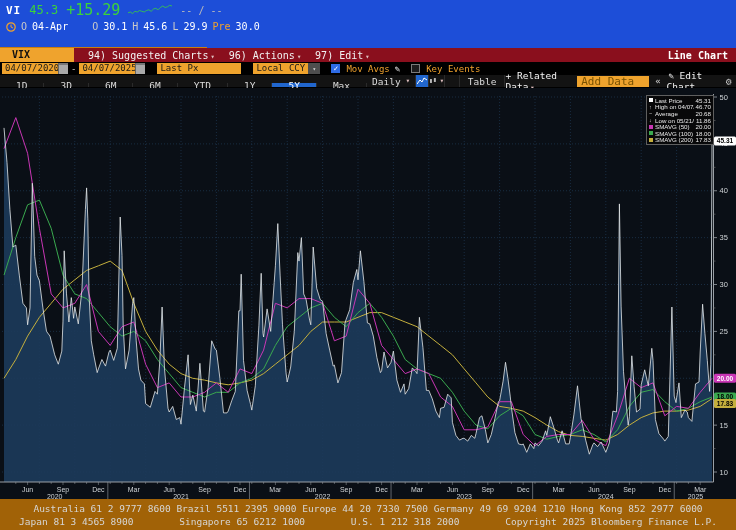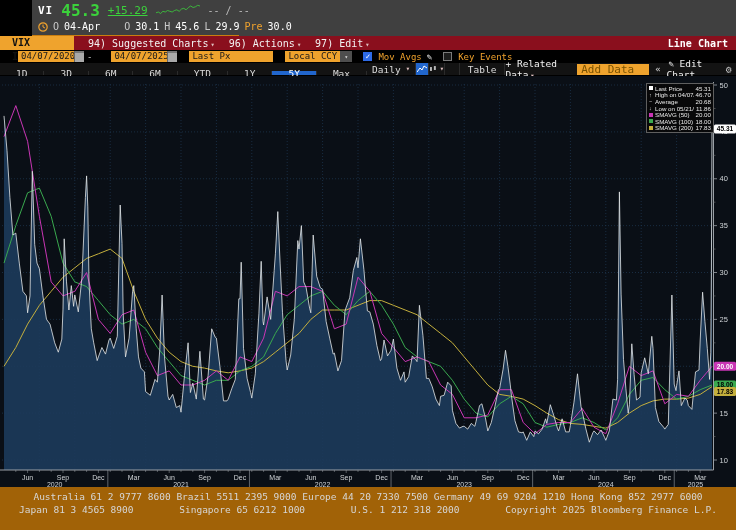--- a/index.html
+++ b/index.html
@@ -8,7 +8,7 @@
   .row { display:flex; align-items:center; }
 
   
-  #hdr { position:relative; height:36px; background:#404040; padding:2px 0 0 6px;margin-left:32px; }
+  #hdr { position:relative; height:48px; background:#1d4ed8; padding:2px 0 0 6px; }
   #hdr .l1 { height:16px; display:flex; align-items:center; gap:8px; font-size:11px; }
   .ticker { color:#fff; font-weight:bold; letter-spacing:1px; }
   .px-last { color:#3bd23b; font-weight:bold; font-size:16px; }

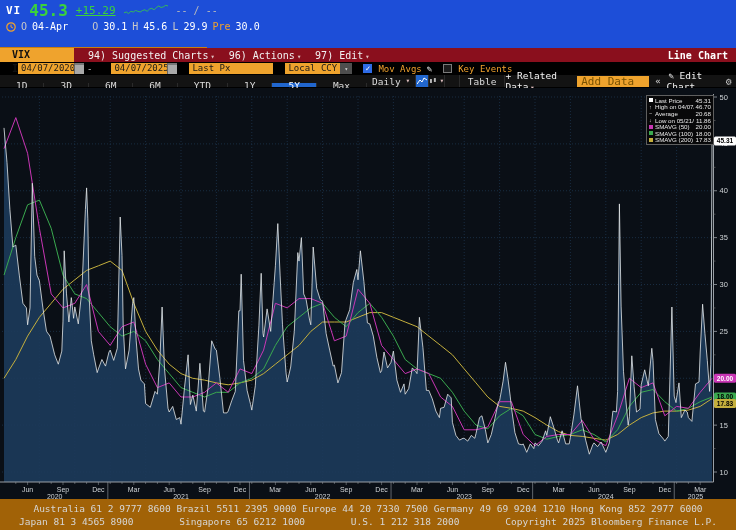--- a/index.html
+++ b/index.html
@@ -11,7 +11,7 @@
   #hdr { position:relative; height:48px; background:#1d4ed8; padding:2px 0 0 6px; }
   #hdr .l1 { height:16px; display:flex; align-items:center; gap:8px; font-size:11px; }
   .ticker { color:#fff; font-weight:bold; letter-spacing:1px; }
-  .px-last { color:#3bd23b; font-weight:bold; font-size:16px; }
+  .px-last { color:#3bd23b; font-weight:normal; font-size:12px; }
   .px-chg { color:#3bd23b; font-size:11px;text-decoration:underline; }
   .na { color:#bbb; font-size:10px; }
   #hdr .l2 { height:15px; display:flex; align-items:center; gap:5px; font-size:10px; margin-top:1px; }

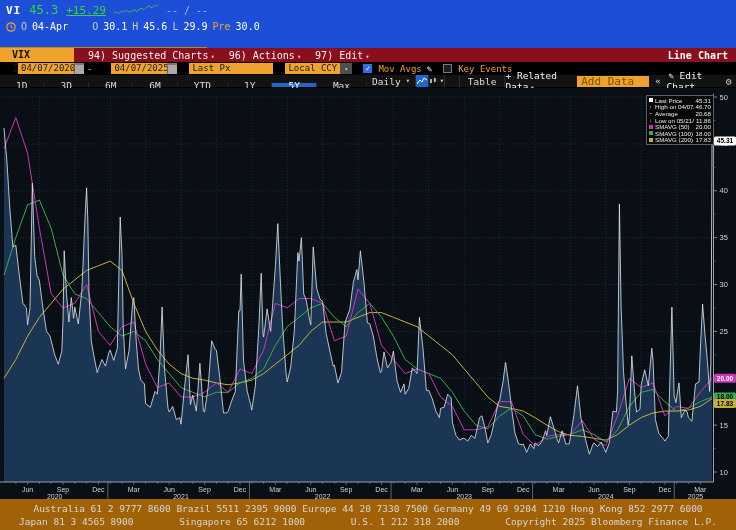--- a/index.html
+++ b/index.html
@@ -12,7 +12,7 @@
   #hdr .l1 { height:16px; display:flex; align-items:center; gap:8px; font-size:11px; }
   .ticker { color:#fff; font-weight:bold; letter-spacing:1px; }
   .px-last { color:#3bd23b; font-weight:normal; font-size:12px; }
-  .px-chg { color:#3bd23b; font-size:11px;text-decoration:underline; }
+  .px-chg { color:#3bd23b; font-size:15px; }
   .na { color:#bbb; font-size:10px; }
   #hdr .l2 { height:15px; display:flex; align-items:center; gap:5px; font-size:10px; margin-top:1px; }
   .lbl { color:#c9c9c9; } .val { color:#fff; } .pre { color:#f0a22d; }

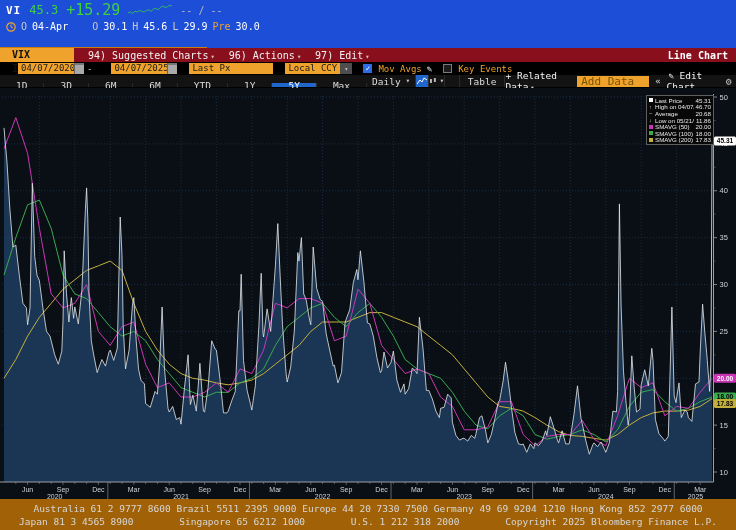--- a/index.html
+++ b/index.html
@@ -32,7 +32,7 @@
   #toolbar { height:13px; background:#000; display:flex; align-items:center; gap:3px;
     padding-left:2px; font-size:9px; }
   .fld { background:#efa32d; color:#1a1a1a; height:11px; line-height:11px; padding:0 3px; }
-  .fld.date { width:56px;margin-left:16px; }
+  .fld.date { width:56px; }
   .fld.lastpx { width:84px; }
   .fld.ccy { width:55px; }
   .cal { width:10px; height:11px; background:#a9a9a9; border-left:1px solid #666;

